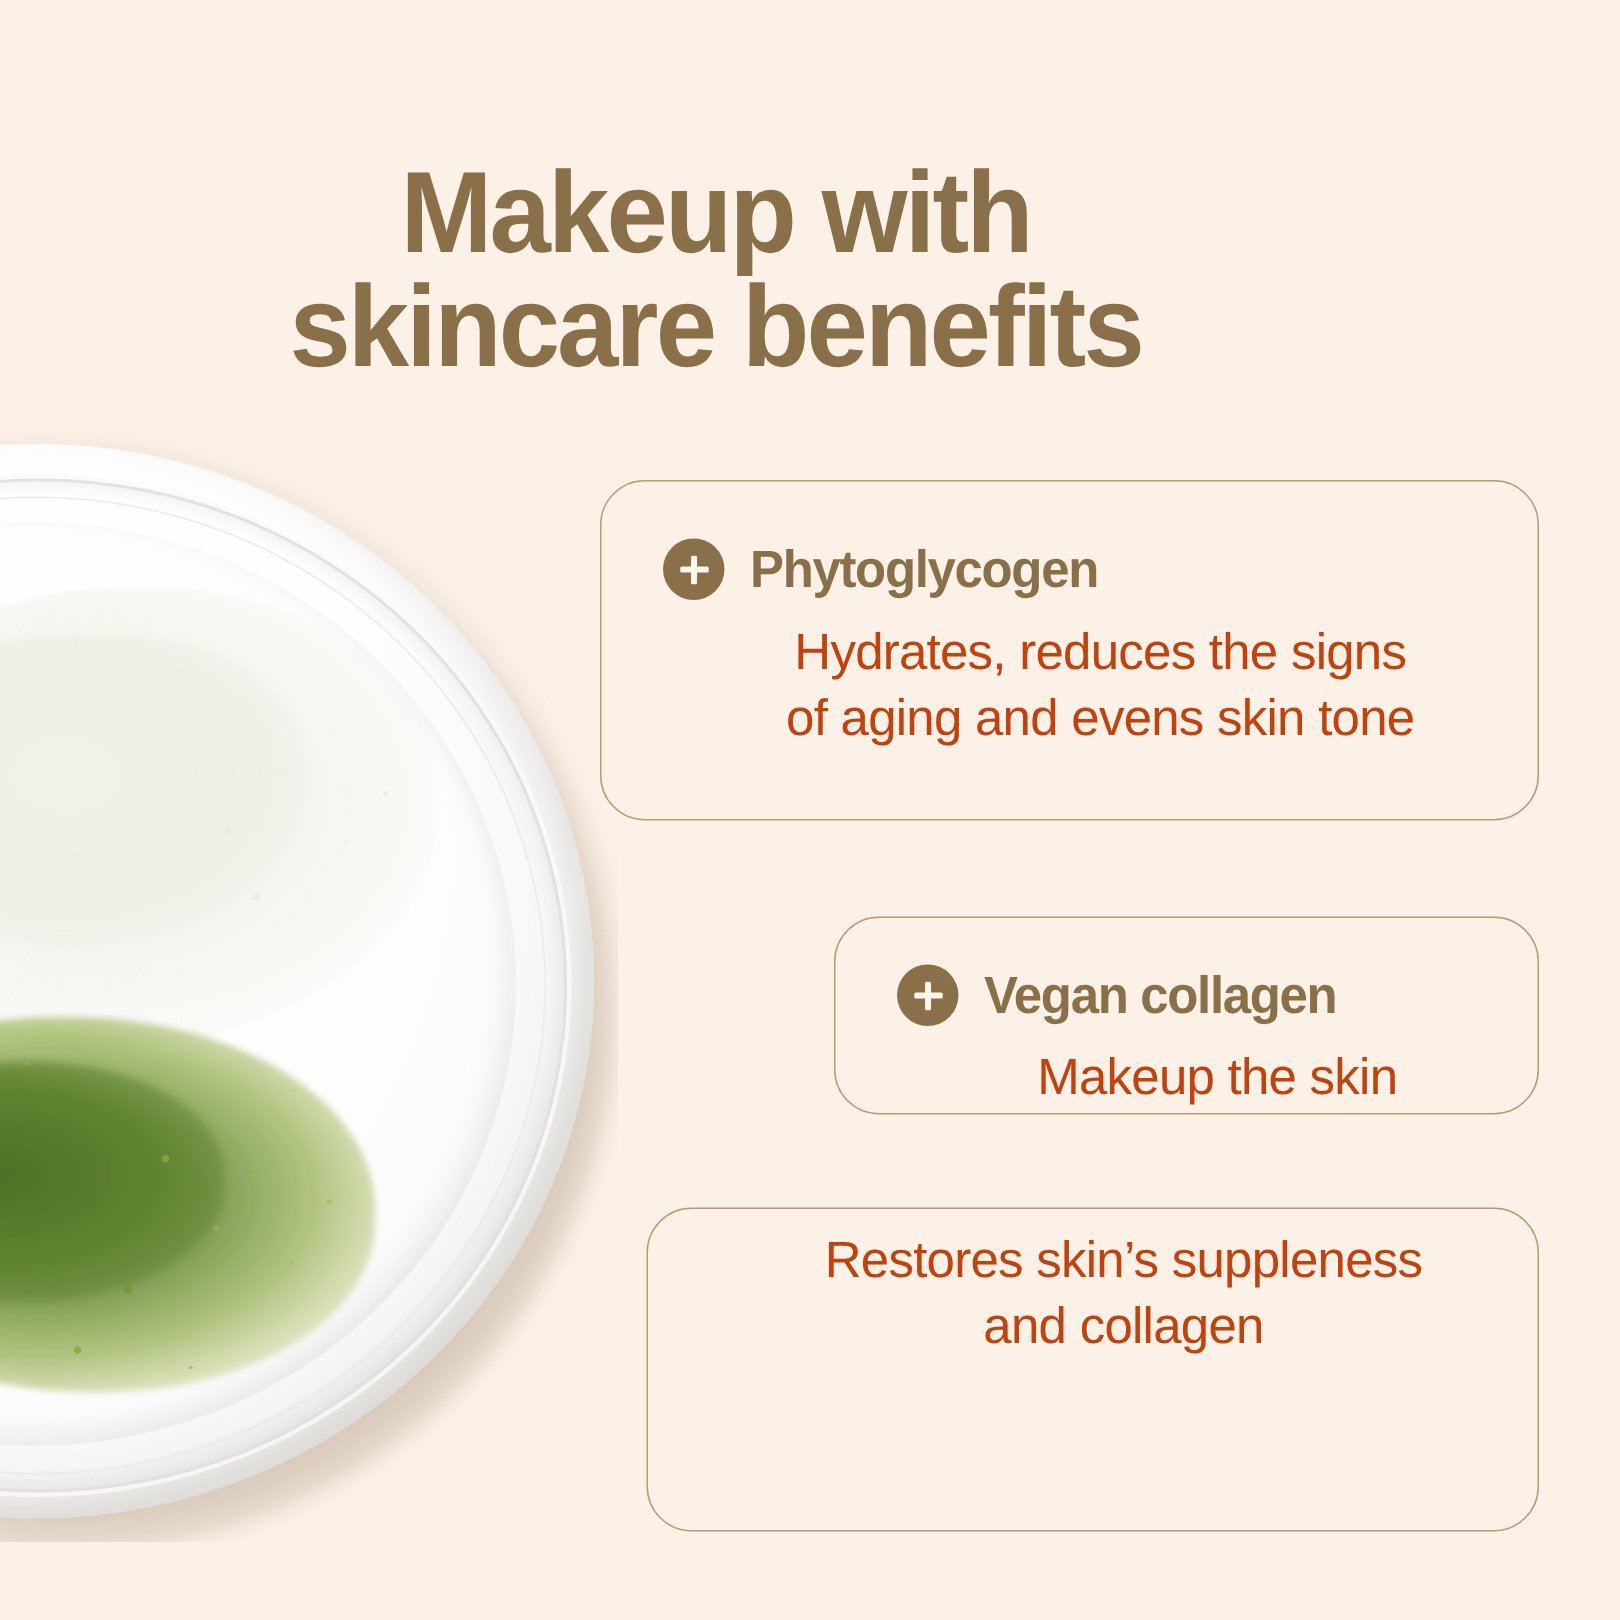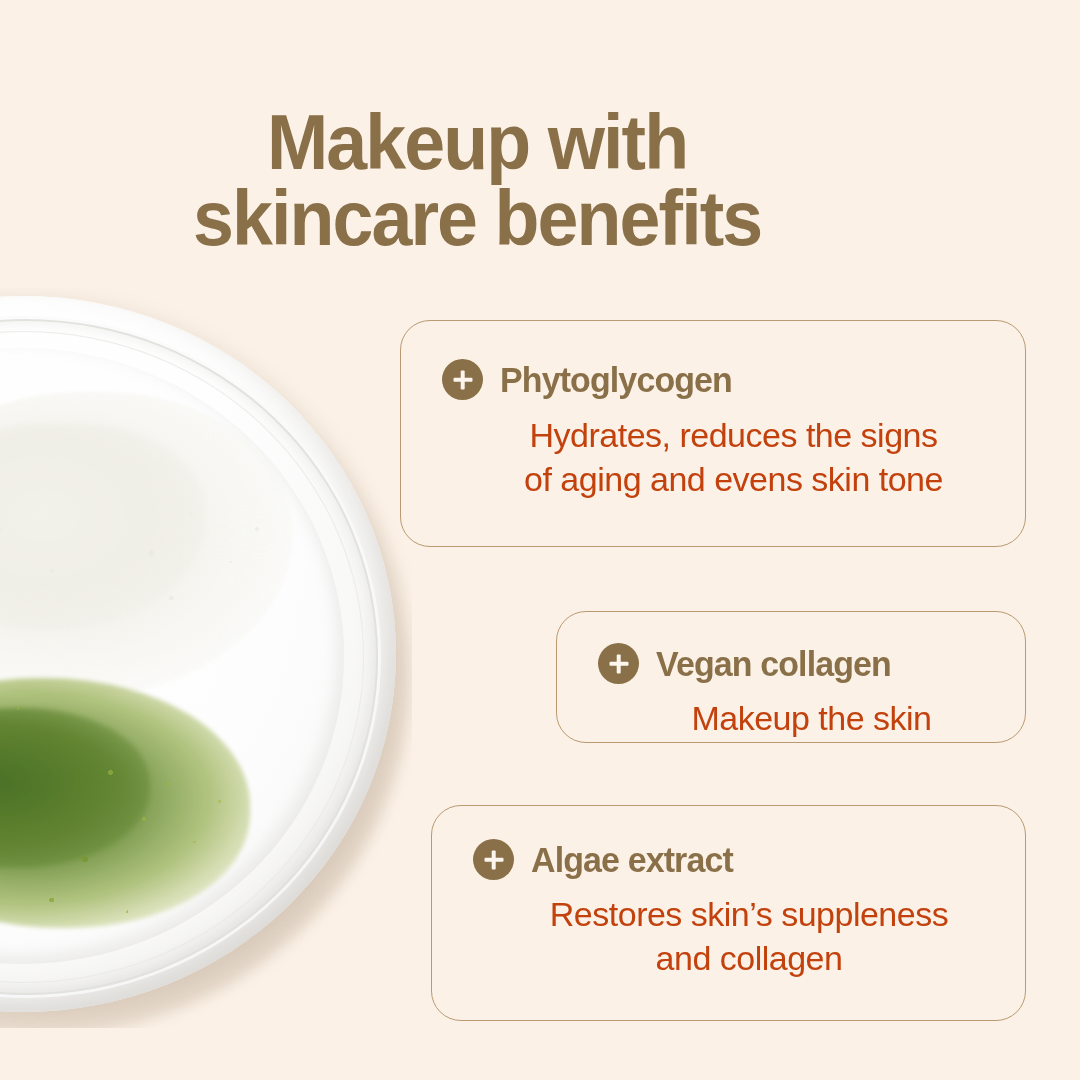--- a/index.html
+++ b/index.html
@@ -296,10 +296,6 @@
   </div>
 
   <div class="card" id="card-3">
-    <div class="card-head">
-      <span class="plus-badge"></span>
-      <span class="card-title">Algae extract</span>
-    </div>
     <div class="card-body">Restores skin’s suppleness
 and collagen</div>
   </div>

